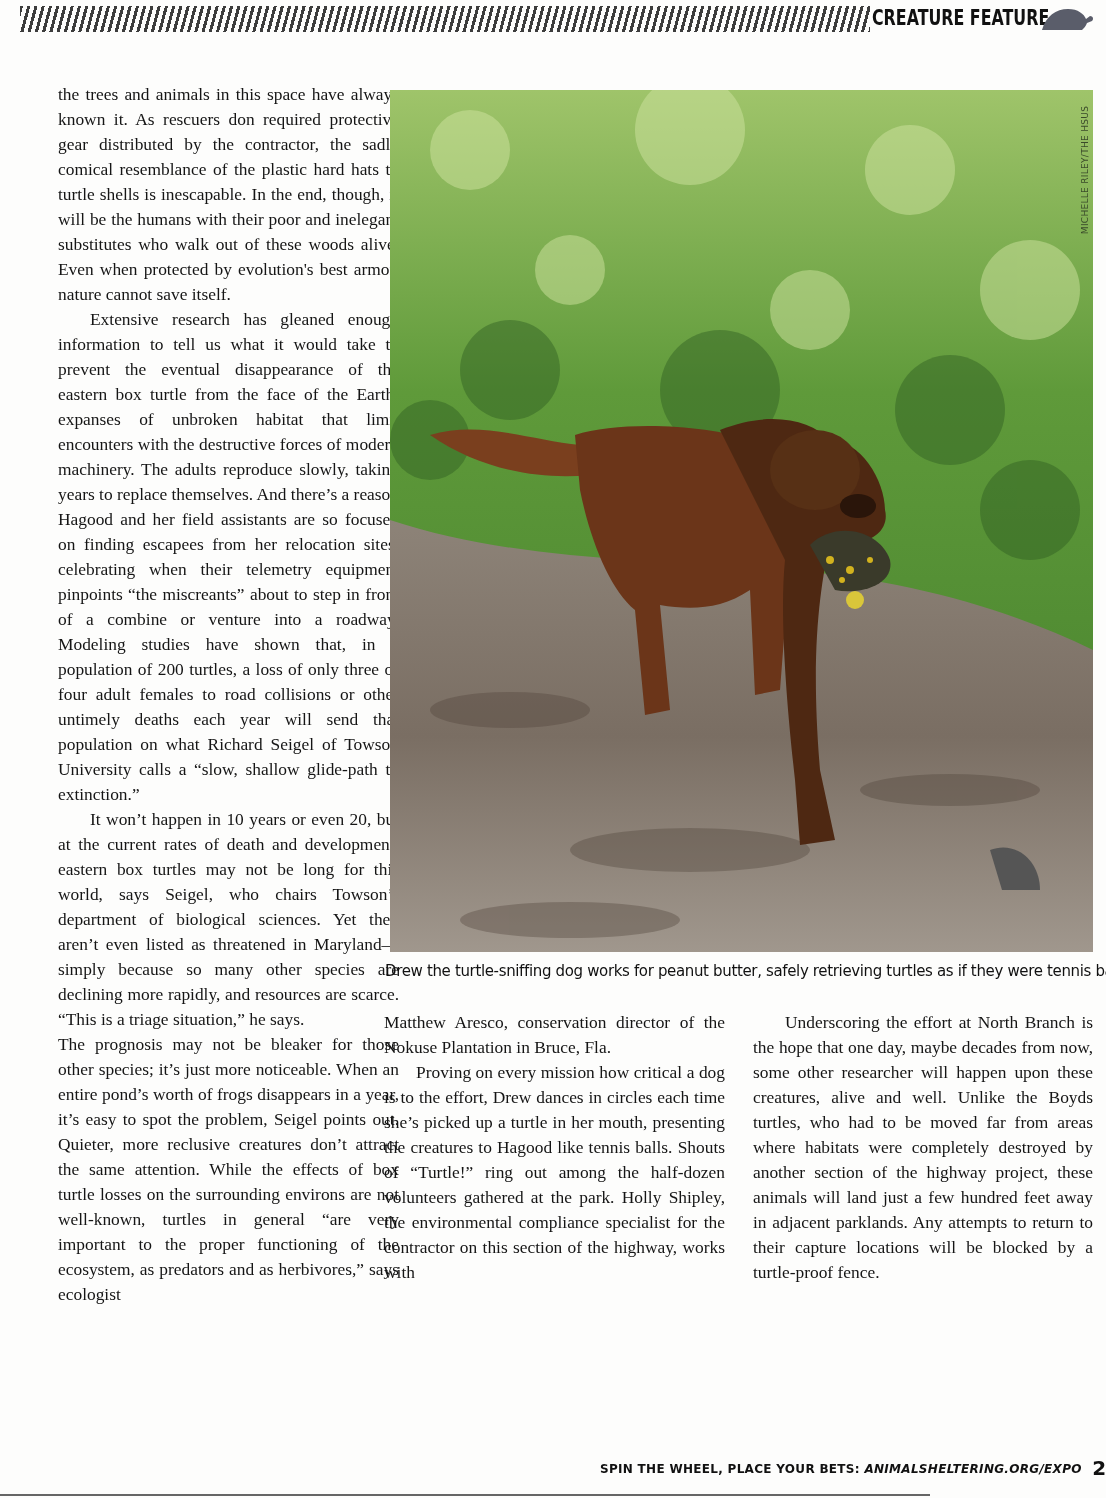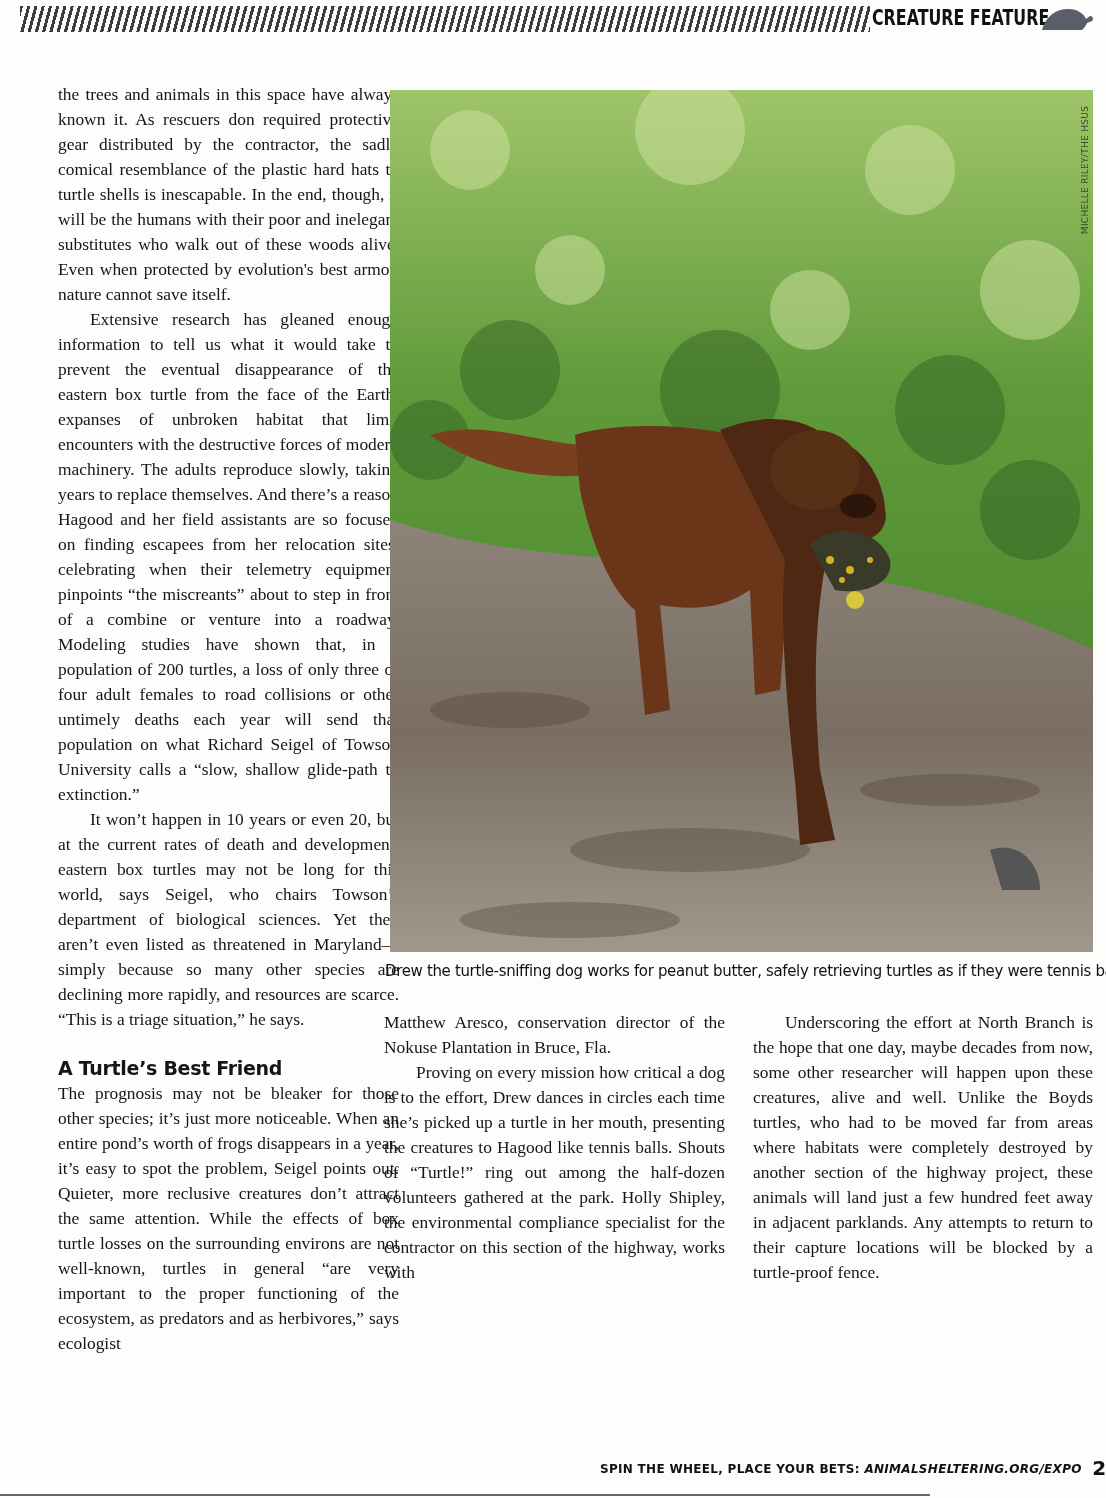--- a/index.html
+++ b/index.html
@@ -59,7 +59,6 @@
   <p>the trees and animals in this space have always known it. As rescuers don required protective gear distributed by the contractor, the sadly comical resemblance of the plastic hard hats to turtle shells is inescapable. In the end, though, it will be the humans with their poor and inelegant substitutes who walk out of these woods alive. Even when protected by evolution's best armor, nature cannot save itself.</p>
   <p class="indent">Extensive research has gleaned enough information to tell us what it would take to prevent the eventual disappearance of the eastern box turtle from the face of the Earth: expanses of unbroken habitat that limit encounters with the destructive forces of modern machinery. The adults reproduce slowly, taking years to replace themselves. And there’s a reason Hagood and her field assistants are so focused on finding escapees from her relocation sites, celebrating when their telemetry equipment pinpoints “the miscreants” about to step in front of a combine or venture into a roadway. Modeling studies have shown that, in a population of 200 turtles, a loss of only three or four adult females to road collisions or other untimely deaths each year will send that population on what Richard Seigel of Towson University calls a “slow, shallow glide-path to extinction.”</p>
   <p class="indent">It won’t happen in 10 years or even 20, but at the current rates of death and development, eastern box turtles may not be long for this world, says Seigel, who chairs Towson’s department of biological sciences. Yet they aren’t even listed as threatened in Maryland—simply because so many other species are declining more rapidly, and resources are scarce. “This is a triage situation,” he says.</p>
-  <h3 class="subhead">A Turtle’s Best Friend</h3>
   <p>The prognosis may not be bleaker for those other species; it’s just more noticeable. When an entire pond’s worth of frogs disappears in a year, it’s easy to spot the problem, Seigel points out. Quieter, more reclusive creatures don’t attract the same attention. While the effects of box turtle losses on the surrounding environs are not well-known, turtles in general “are very important to the proper functioning of the ecosystem, as predators and as herbivores,” says ecologist</p>
 </div>
 

